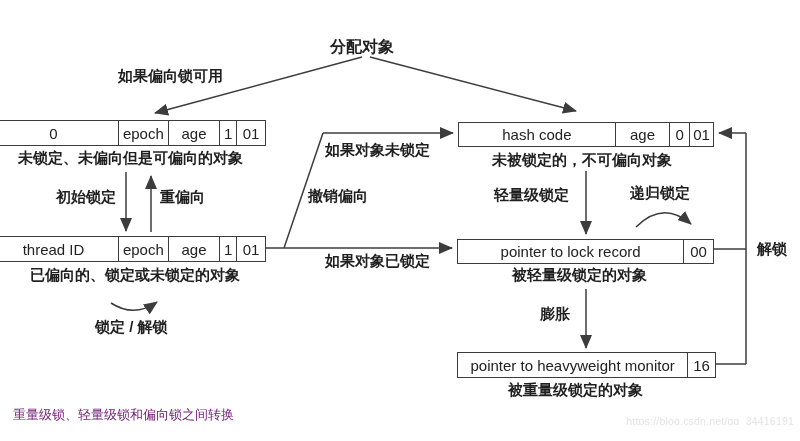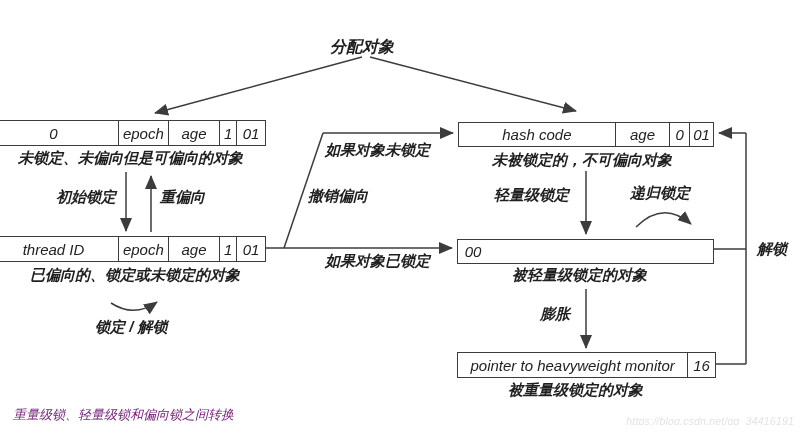--- a/index.html
+++ b/index.html
@@ -5,7 +5,7 @@
   html,body{margin:0;padding:0;background:#fff;}
   #stage{
     position:relative;width:800px;height:425px;background:#ffffff;
-    overflow:hidden;font-family:"Liberation Sans","DejaVu Sans",sans-serif;font-style:italic;
+    overflow:hidden;font-family:"Liberation Sans","DejaVu Sans",sans-serif;
   }
   .wires{position:absolute;left:0;top:0;pointer-events:none;}
   .mbox{

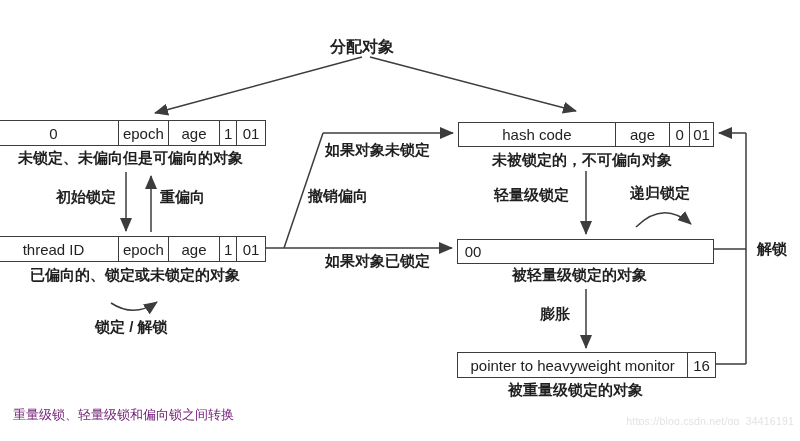--- a/index.html
+++ b/index.html
@@ -62,6 +62,7 @@
   </svg>
 
   <div class="lbl allocate" style="left:330px;top:37px">分配对象</div>
+  <div class="lbl" style="left:118px;top:67px">如果偏向锁可用</div>
 
   <div class="mbox" style="left:-12px;top:120px;width:278px;height:26px">
     <div class="cell" style="width:130px">0</div>

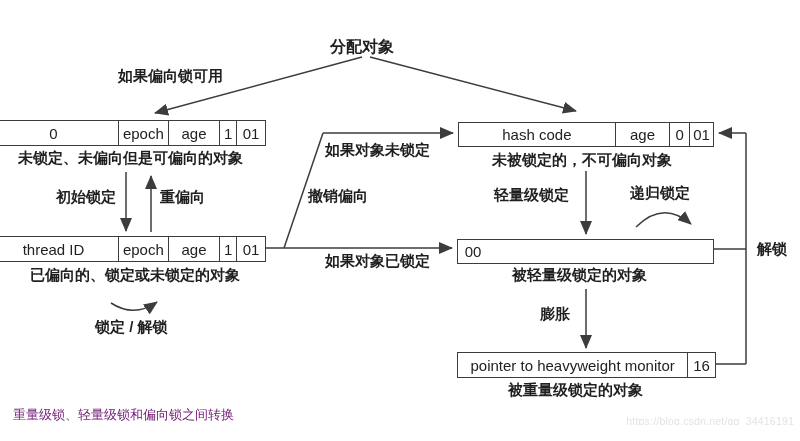--- a/index.html
+++ b/index.html
@@ -102,6 +102,7 @@
   <div class="lbl" style="left:630px;top:184px">递归锁定</div>
 
   <div class="mbox" style="left:457px;top:239px;width:257px;height:25px">
+    <div class="cell" style="width:227px">pointer to lock record</div>
     <div class="cell" style="width:30px">00</div>
   </div>
   <div class="lbl" style="left:512px;top:266px">被轻量级锁定的对象</div>

